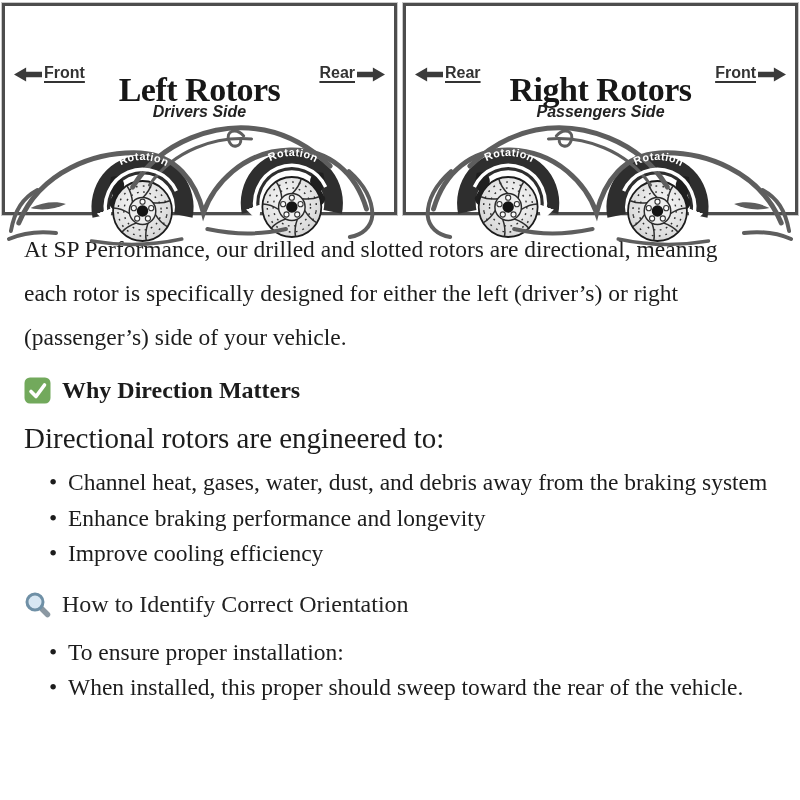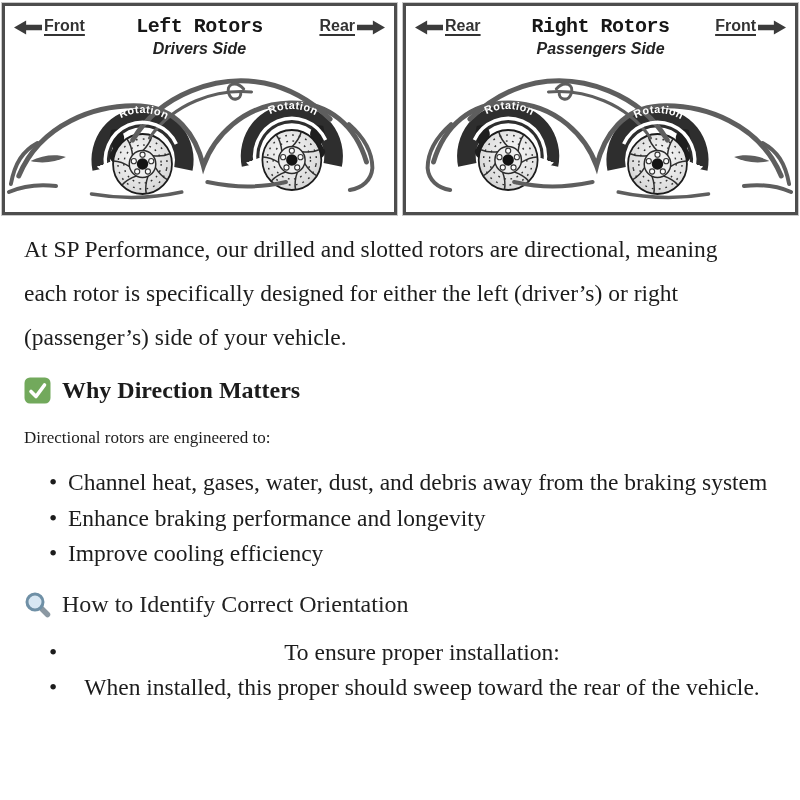--- a/index.html
+++ b/index.html
@@ -8,7 +8,7 @@
   
   .diagram{display:flex;gap:6px;padding:3px 2px 0;}
   .panel{flex:1;border:3px solid #4d4d4d;height:206px;background:#fff;position:relative;box-shadow:0 0 0 1px #c9c9c9;}
-  .panel-header{position:relative;height:52px;padding-top:7px;box-sizing:border-box;}
+  .panel-header{position:relative;height:52px;padding-top:23px;box-sizing:border-box;margin-top:47px;}
   .titles{text-align:center;}
   .ptitle{font-family:Liberation Mono, monospace;font-weight:700;font-size:20px;line-height:27px;color:#171717;letter-spacing:-0.5px;}
   .psub{font-family:"Liberation Sans",sans-serif;font-weight:700;font-style:italic;font-size:16px;line-height:17px;color:#222;text-align:center;}

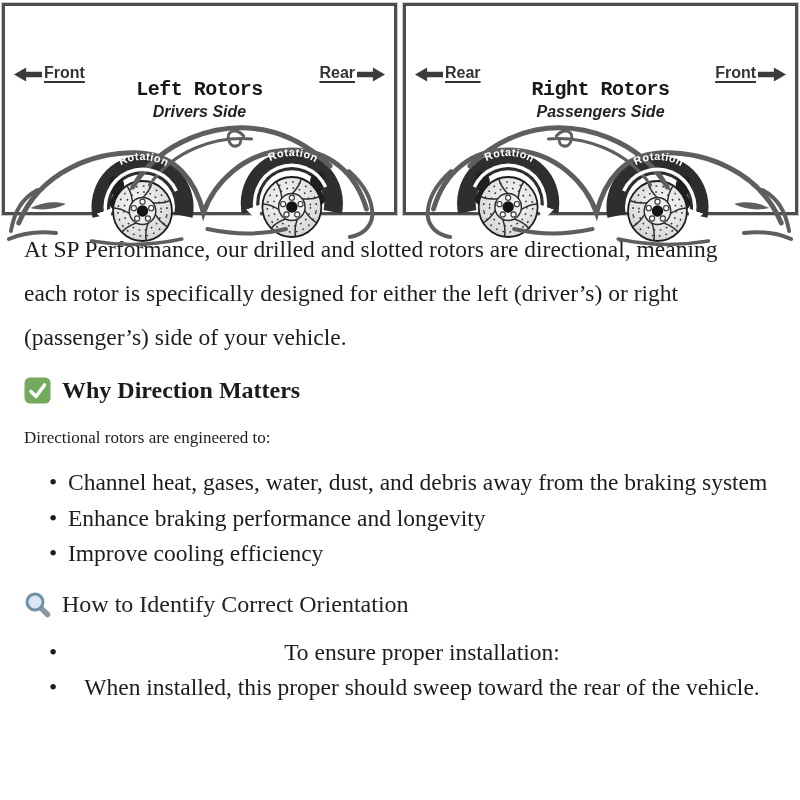--- a/index.html
+++ b/index.html
@@ -10,7 +10,7 @@
   .panel{flex:1;border:3px solid #4d4d4d;height:206px;background:#fff;position:relative;box-shadow:0 0 0 1px #c9c9c9;}
   .panel-header{position:relative;height:52px;padding-top:23px;box-sizing:border-box;margin-top:47px;}
   .titles{text-align:center;}
-  .ptitle{font-family:Liberation Mono, monospace;font-weight:700;font-size:20px;line-height:27px;color:#171717;letter-spacing:-0.5px;}
+  .ptitle{font-family:Liberation Serif, serif;font-weight:700;font-size:34px;line-height:27px;color:#171717;letter-spacing:-0.5px;}
   .psub{font-family:"Liberation Sans",sans-serif;font-weight:700;font-style:italic;font-size:16px;line-height:17px;color:#222;text-align:center;}
   .dir{position:absolute;top:10px;display:flex;align-items:center;gap:2px;font-family:"Liberation Sans",sans-serif;font-weight:700;font-size:16px;color:#333;}
   .dir-left{left:9px;}

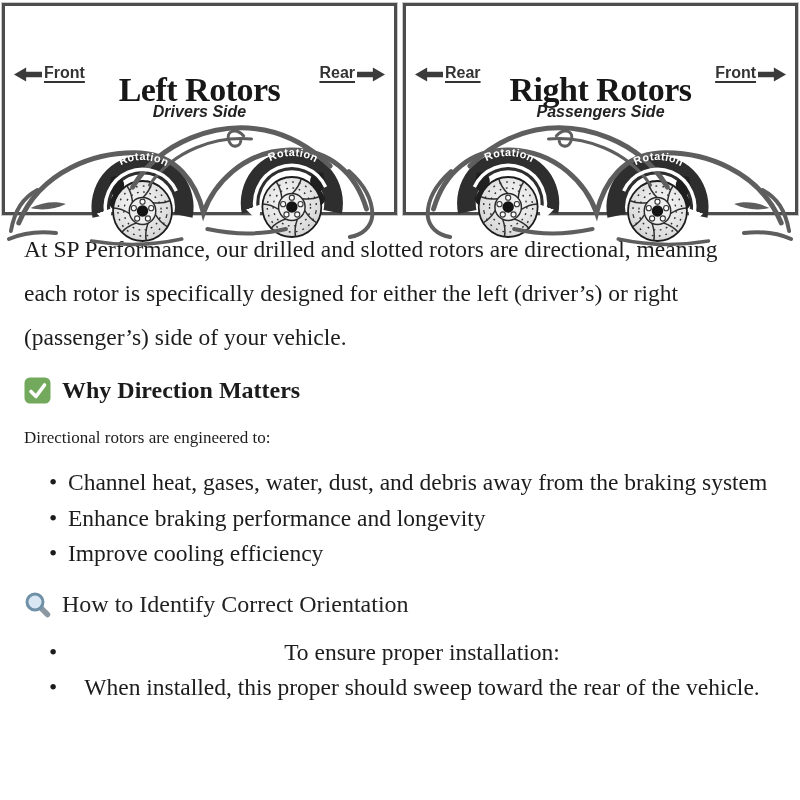--- a/index.html
+++ b/index.html
@@ -27,7 +27,7 @@
   .h-row .htxt{font-size:24px;color:#1b1b1b;}
   .h-bold .htxt{font-weight:700;}
   .h-reg .htxt{font-weight:400;color:#222;}
-  .lead{margin:18px 0 0;font-size:17px;line-height:28px;}
+  .lead{margin:18px 0 0;font-size:29px;line-height:28px;}
   ul.blist{list-style:none;margin:13px 0 0;padding:0;font-size:23.5px;line-height:35.5px;}
   ul.blist li{position:relative;padding-left:44px;max-width:716px;}
   ul.blist li::before{content:"\2022";position:absolute;left:25px;top:0;}

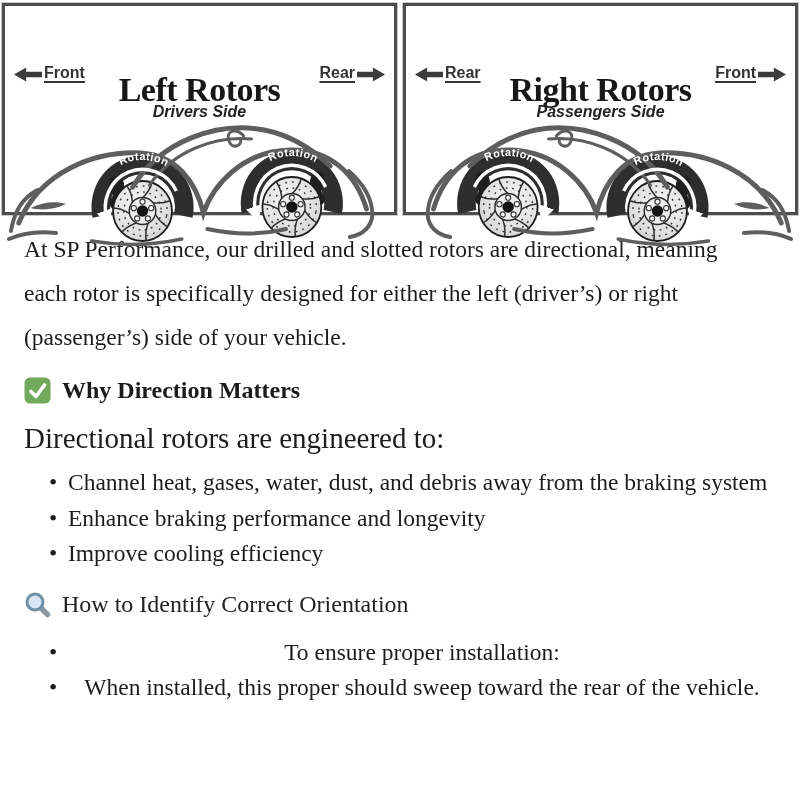--- a/index.html
+++ b/index.html
@@ -31,7 +31,7 @@
   ul.blist{list-style:none;margin:13px 0 0;padding:0;font-size:23.5px;line-height:35.5px;}
   ul.blist li{position:relative;padding-left:44px;max-width:716px;}
   ul.blist li::before{content:"\2022";position:absolute;left:25px;top:0;}
-  ul.b2{margin-top:15px;text-align:center;}
+  ul.b2{margin-top:15px;}
   .sec2{margin-top:17px;align-items:center;}
   .emoji{flex:0 0 auto;display:block;}
 </style>

